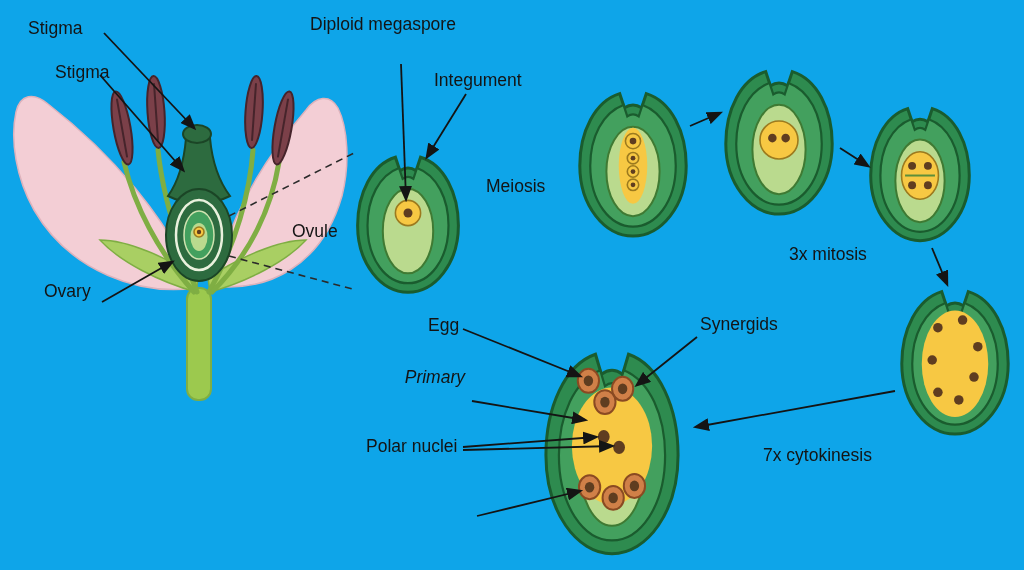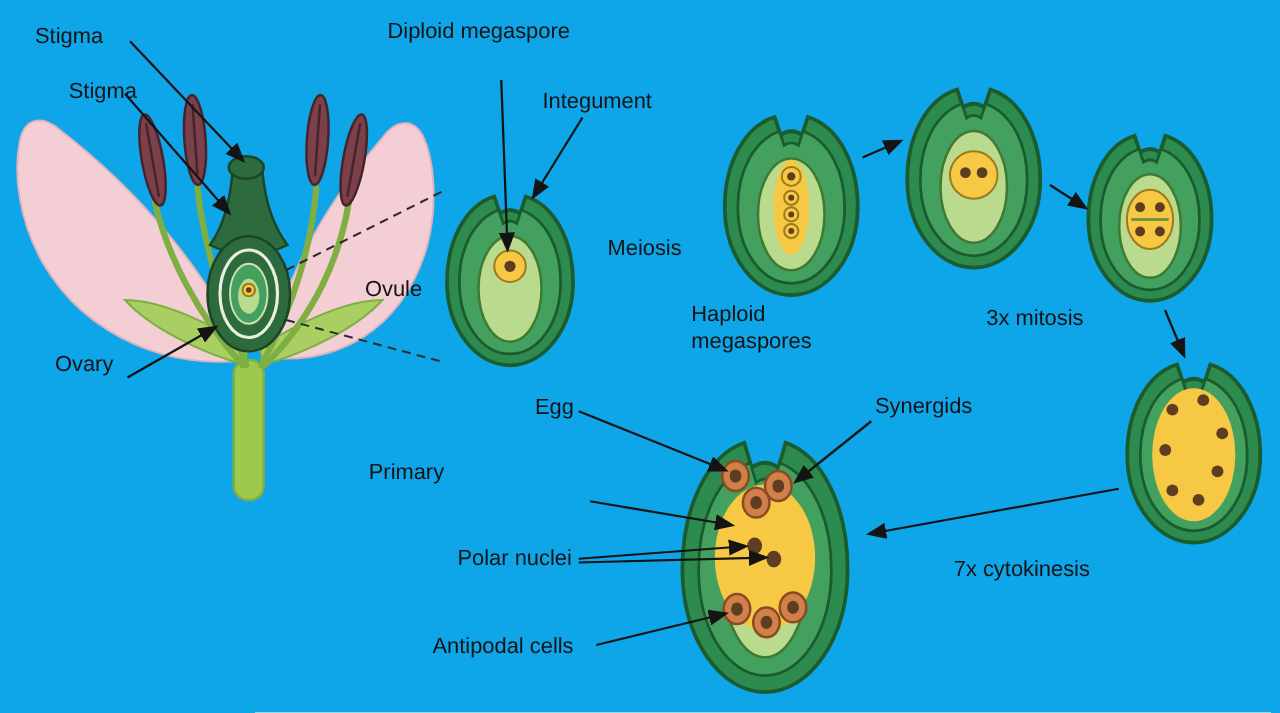--- a/index.html
+++ b/index.html
@@ -211,7 +211,7 @@
   </div>
 
   <div class="lbl" style="left:434px;top:70px">Integument</div>
-  <div class="lbl" style="left:486px;top:188px">Meiosis</div>
+  <div class="lbl" style="left:486px;top:176px">Meiosis</div>
 
   <div class="lbl center" style="left:553px;top:241px;width:160px">
     <div>Haploid</div>

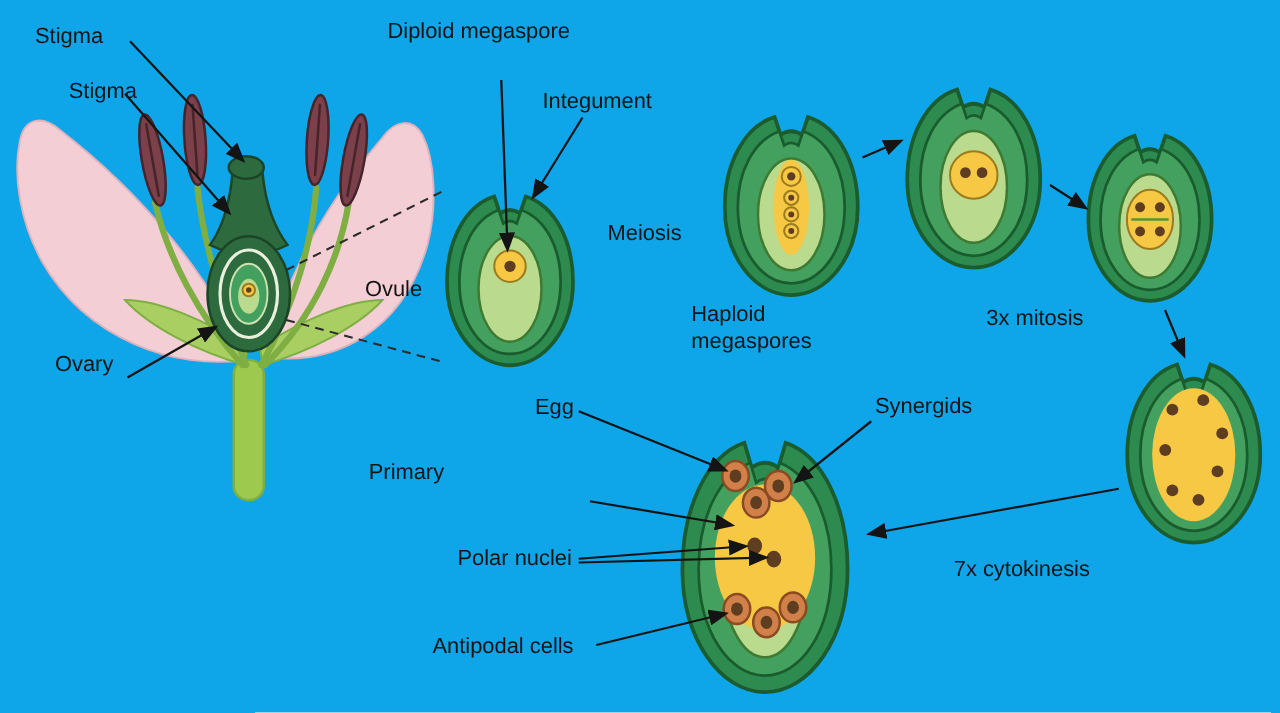--- a/index.html
+++ b/index.html
@@ -213,10 +213,6 @@
   <div class="lbl" style="left:434px;top:70px">Integument</div>
   <div class="lbl" style="left:486px;top:176px">Meiosis</div>
 
-  <div class="lbl center" style="left:553px;top:241px;width:160px">
-    <div>Haploid</div>
-    <div>megaspores</div>
-  </div>
 
   <div class="lbl" style="left:789px;top:244px">3x mitosis</div>
   <div class="lbl" style="left:763px;top:445px">7x cytokinesis</div>

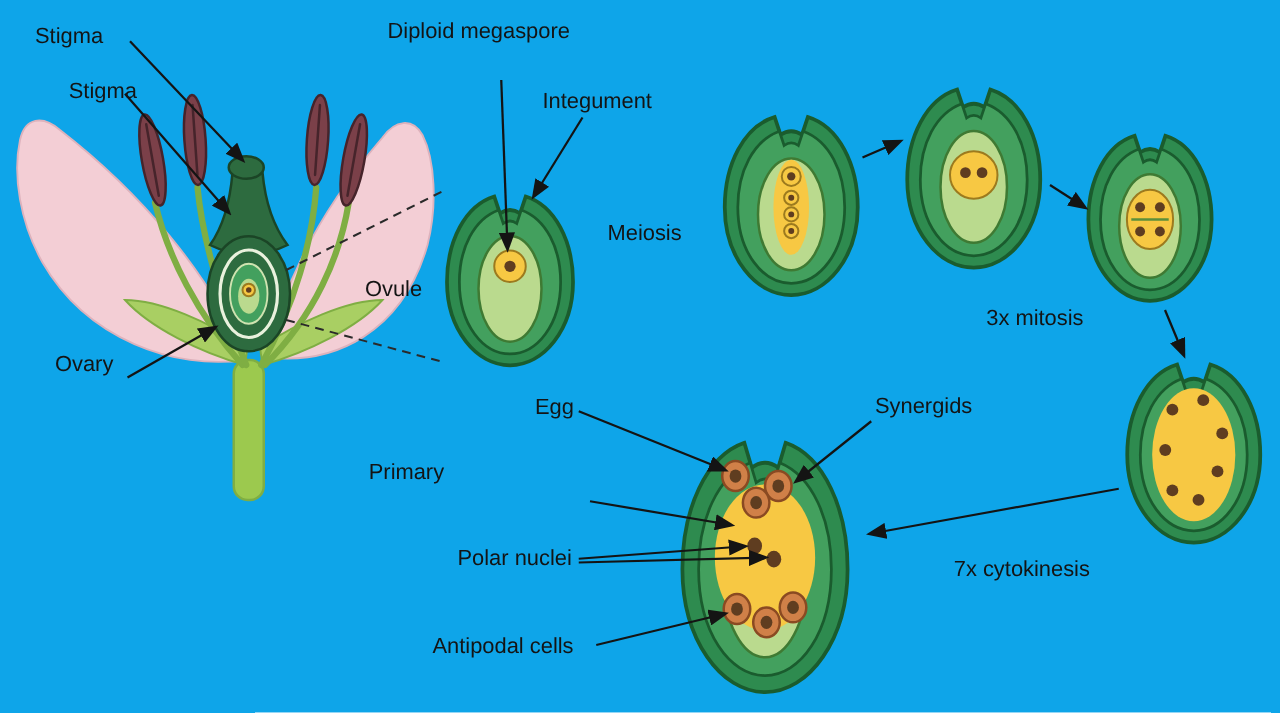--- a/index.html
+++ b/index.html
@@ -8,7 +8,7 @@
   .canvas > svg{position:absolute;left:0;top:0;}
   .lbl{position:absolute;font-size:17.5px;line-height:21px;color:#141414;white-space:nowrap;}
   .center{text-align:left;}
-  .right{text-align:left;}
+  .right{text-align:right;font-style:italic;}
 
   
   .outerInt{fill:#2e8b4f;stroke:#1a5c2e;stroke-width:3;vector-effect:non-scaling-stroke;}

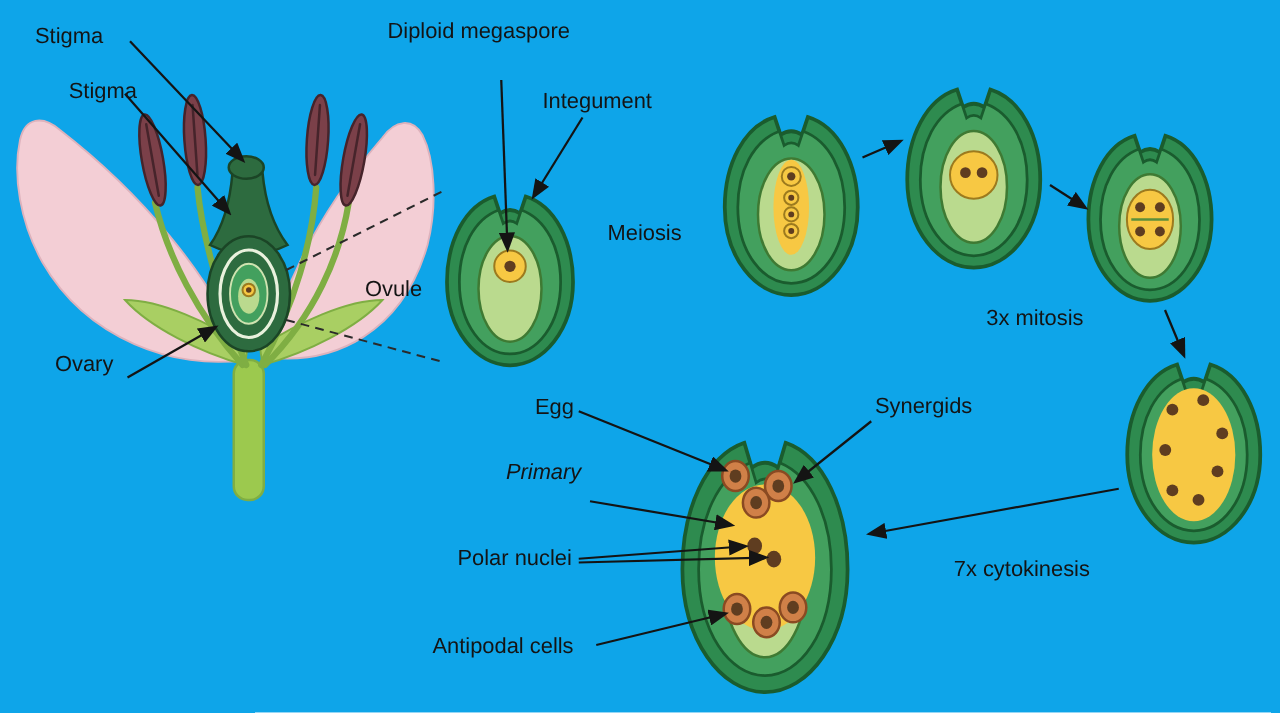--- a/index.html
+++ b/index.html
@@ -225,7 +225,6 @@
   </div>
 
   <div class="lbl" style="left:366px;top:436px">Polar nuclei</div>
-  <div class="lbl" style="left:346px;top:506px">Antipodal cells</div>
 
 </div>
 

